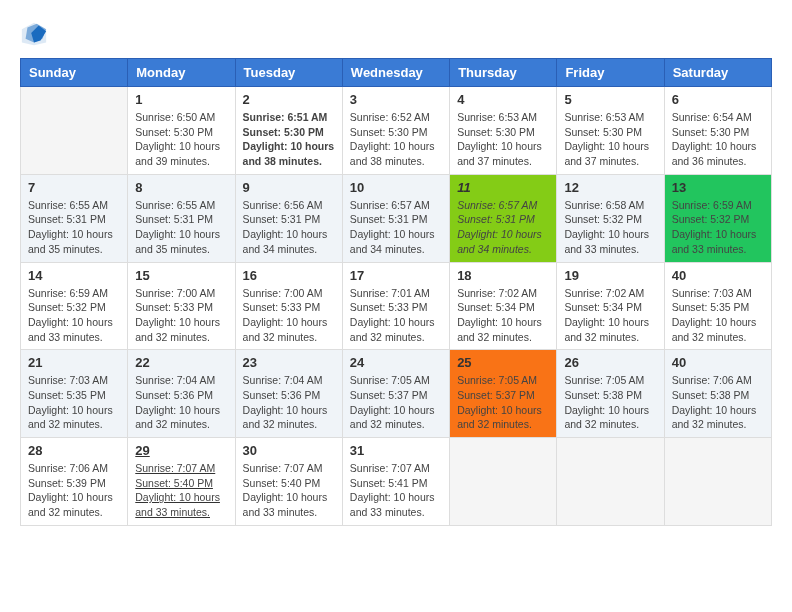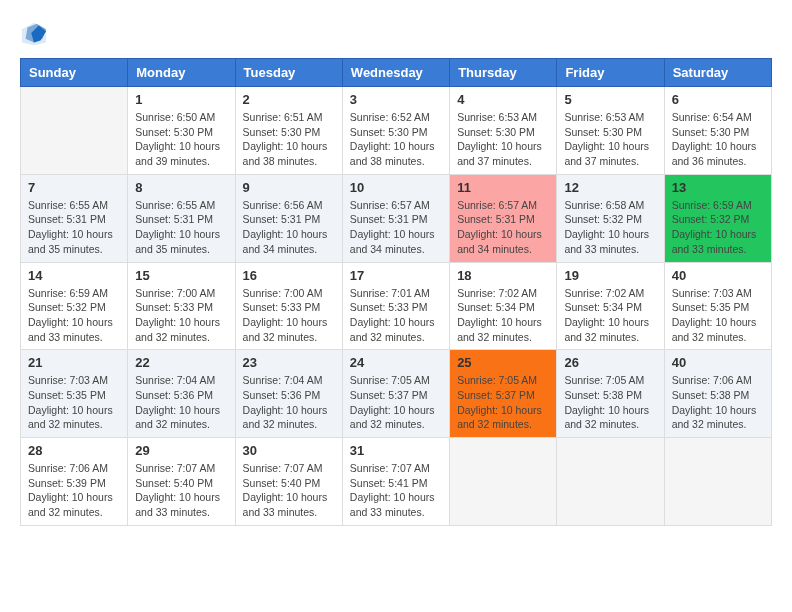--- a/index.html
+++ b/index.html
@@ -133,7 +133,7 @@
         </td>
         <td style="background-color: rgb(255, 255, 255);">
           <span class="day-num">2</span>
-          <div class="day-info" style="white-space: pre-line;">Sunrise: 6:51 AM
+          <div class="day-info" style="white-space: pre-line; font-weight: bold;">Sunrise: 6:51 AM
 Sunset: 5:30 PM
 Daylight: 10 hours
 and 38 minutes.</div>

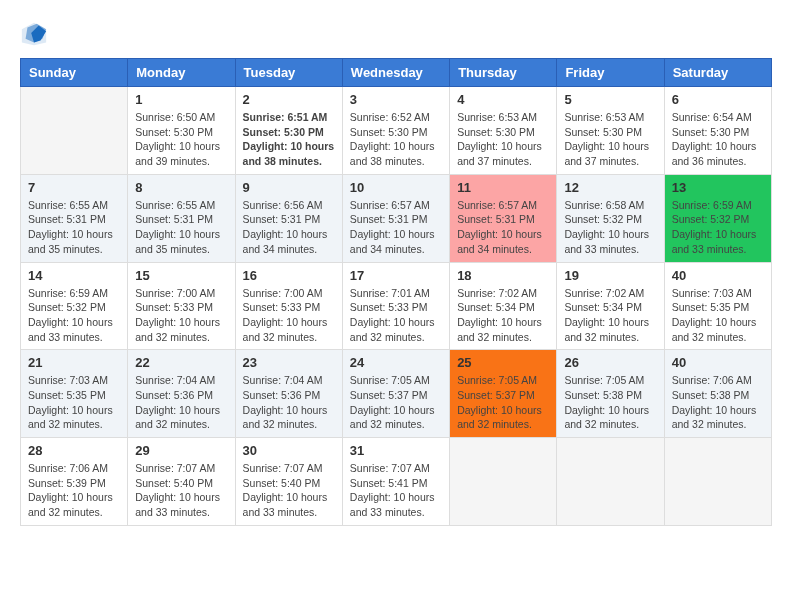--- a/index.html
+++ b/index.html
@@ -196,7 +196,7 @@
 Daylight: 10 hours
 and 34 minutes.</div>
         </td>
-        <td style="background-color: #fca5a5;">
+        <td style="background-color: #84cc16; font-style: italic;">
           <span class="day-num">11</span>
           <div class="day-info" style="white-space: pre-line;">Sunrise: 6:57 AM
 Sunset: 5:31 PM

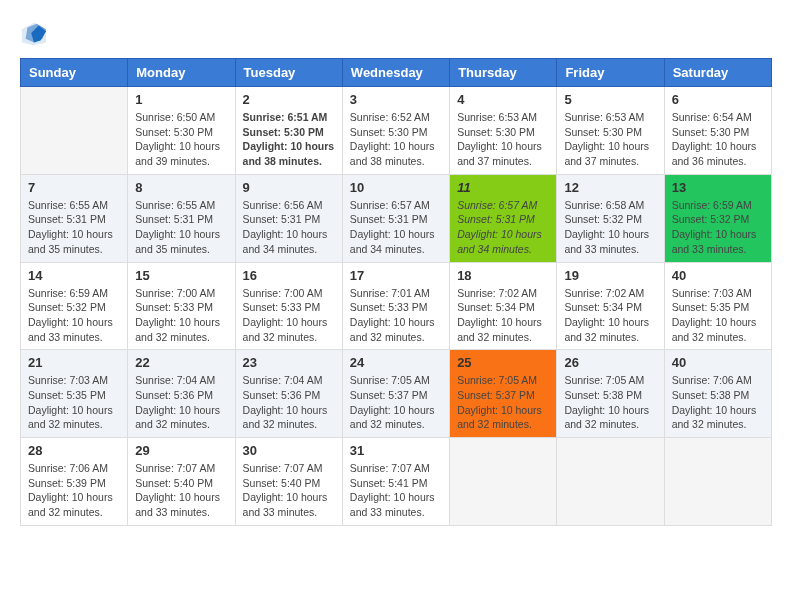--- a/index.html
+++ b/index.html
@@ -328,7 +328,7 @@
 Daylight: 10 hours
 and 32 minutes.</div>
         </td>
-        <td style="background-color: rgb(255, 255, 255);">
+        <td style="background-color: rgb(255, 255, 255); text-decoration: underline;">
           <span class="day-num">29</span>
           <div class="day-info" style="white-space: pre-line;">Sunrise: 7:07 AM
 Sunset: 5:40 PM

